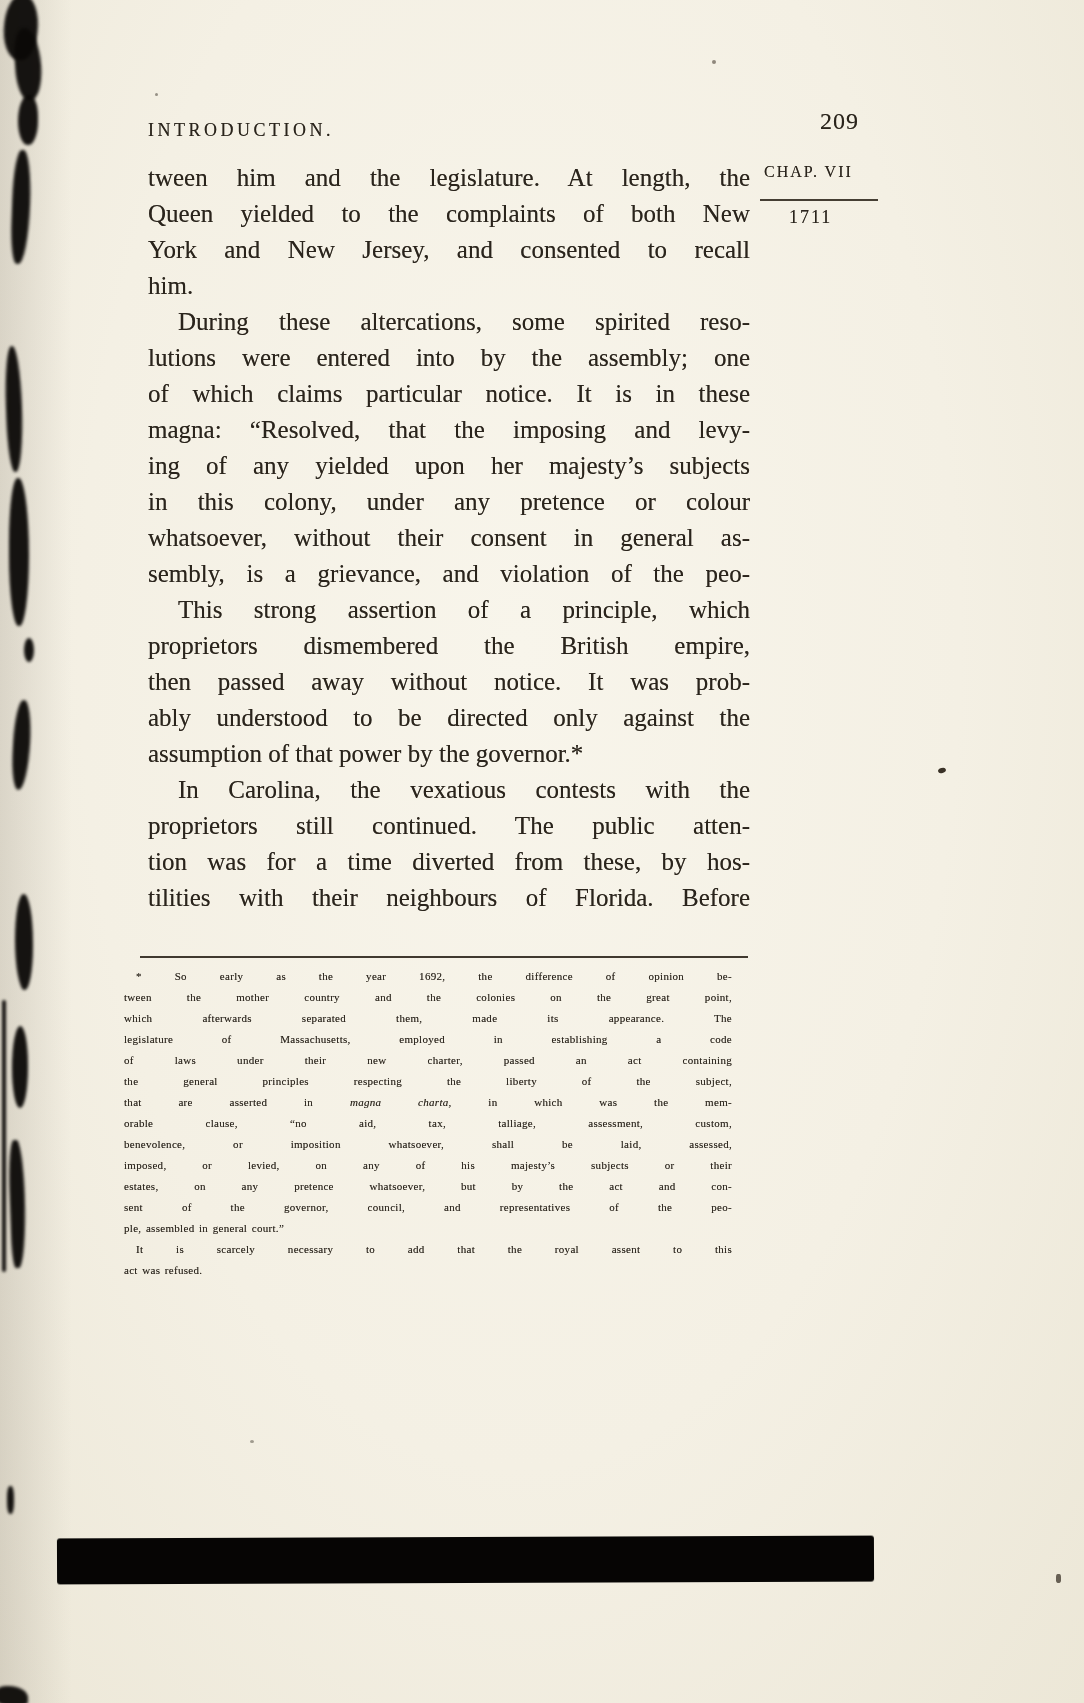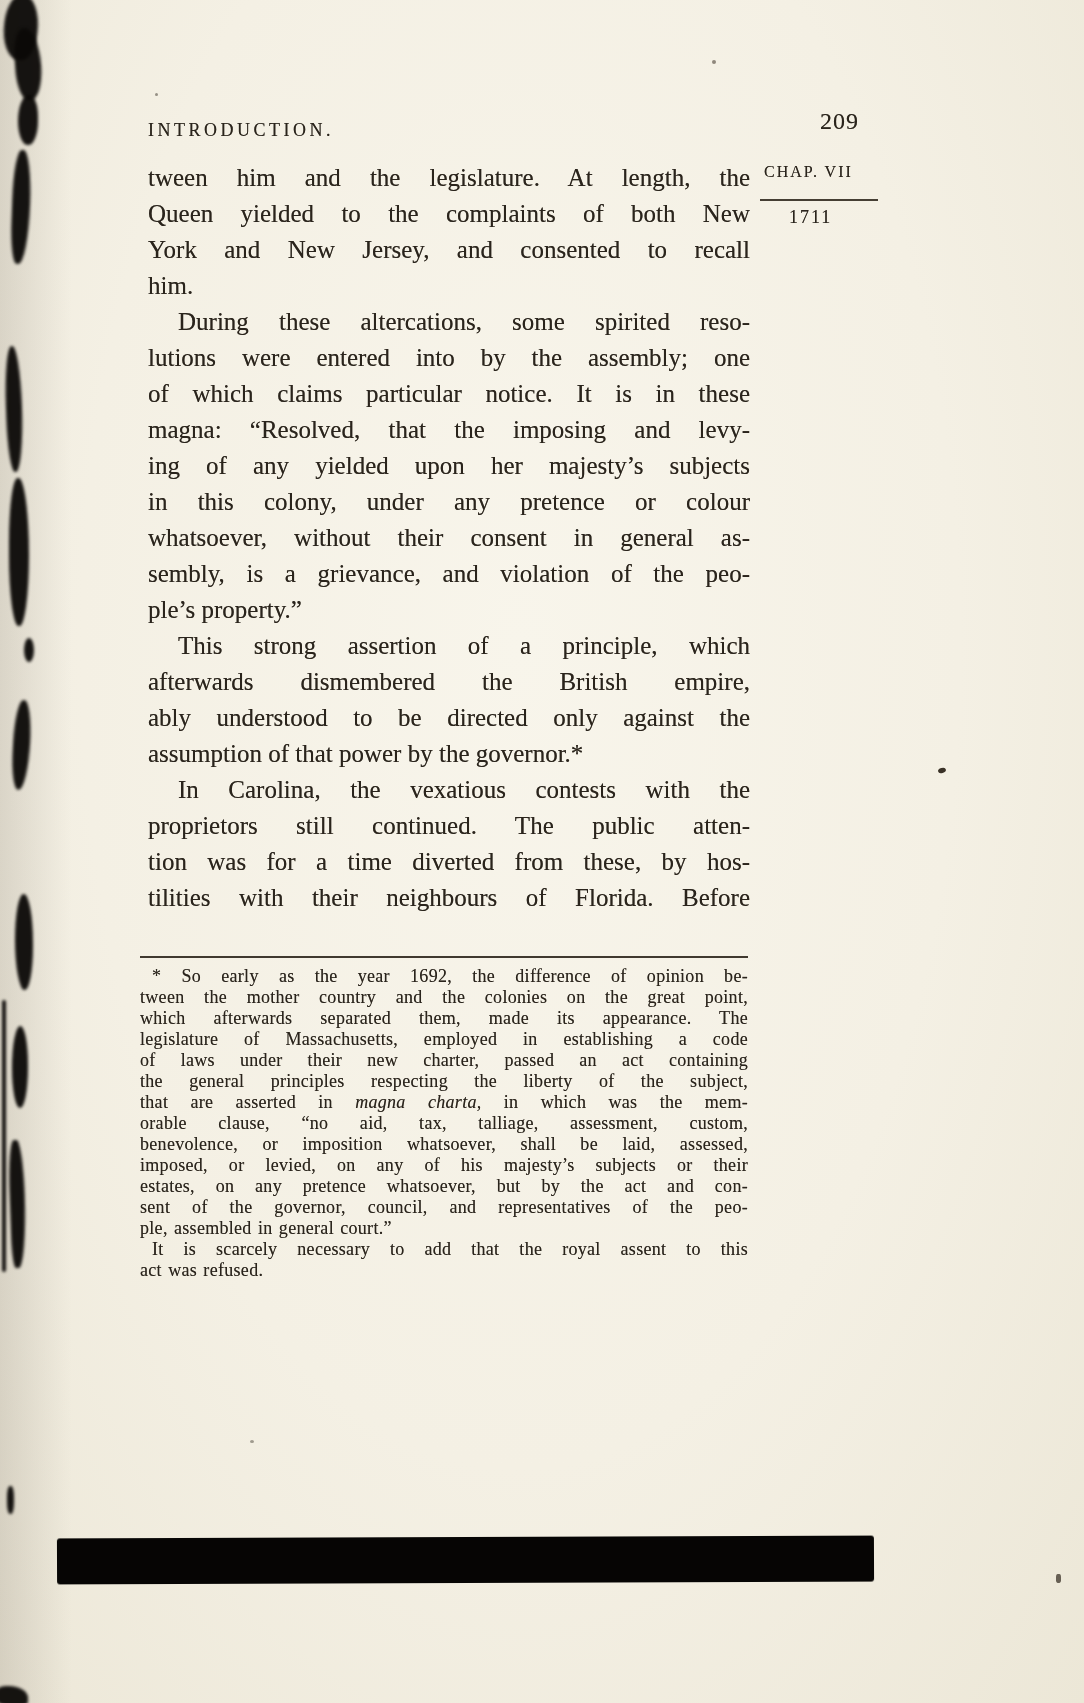--- a/index.html
+++ b/index.html
@@ -130,7 +130,6 @@
         <div class="line">in this colony, under any pretence or colour</div>
         <div class="line">whatsoever, without their consent in general as-</div>
         <div class="line">sembly, is a grievance, and violation of the peo-</div>
-        <div class="line last">ple’s property.”</div>
       </div>
       <div class="para indented">
         <div class="line">This strong assertion of a principle, which</div>

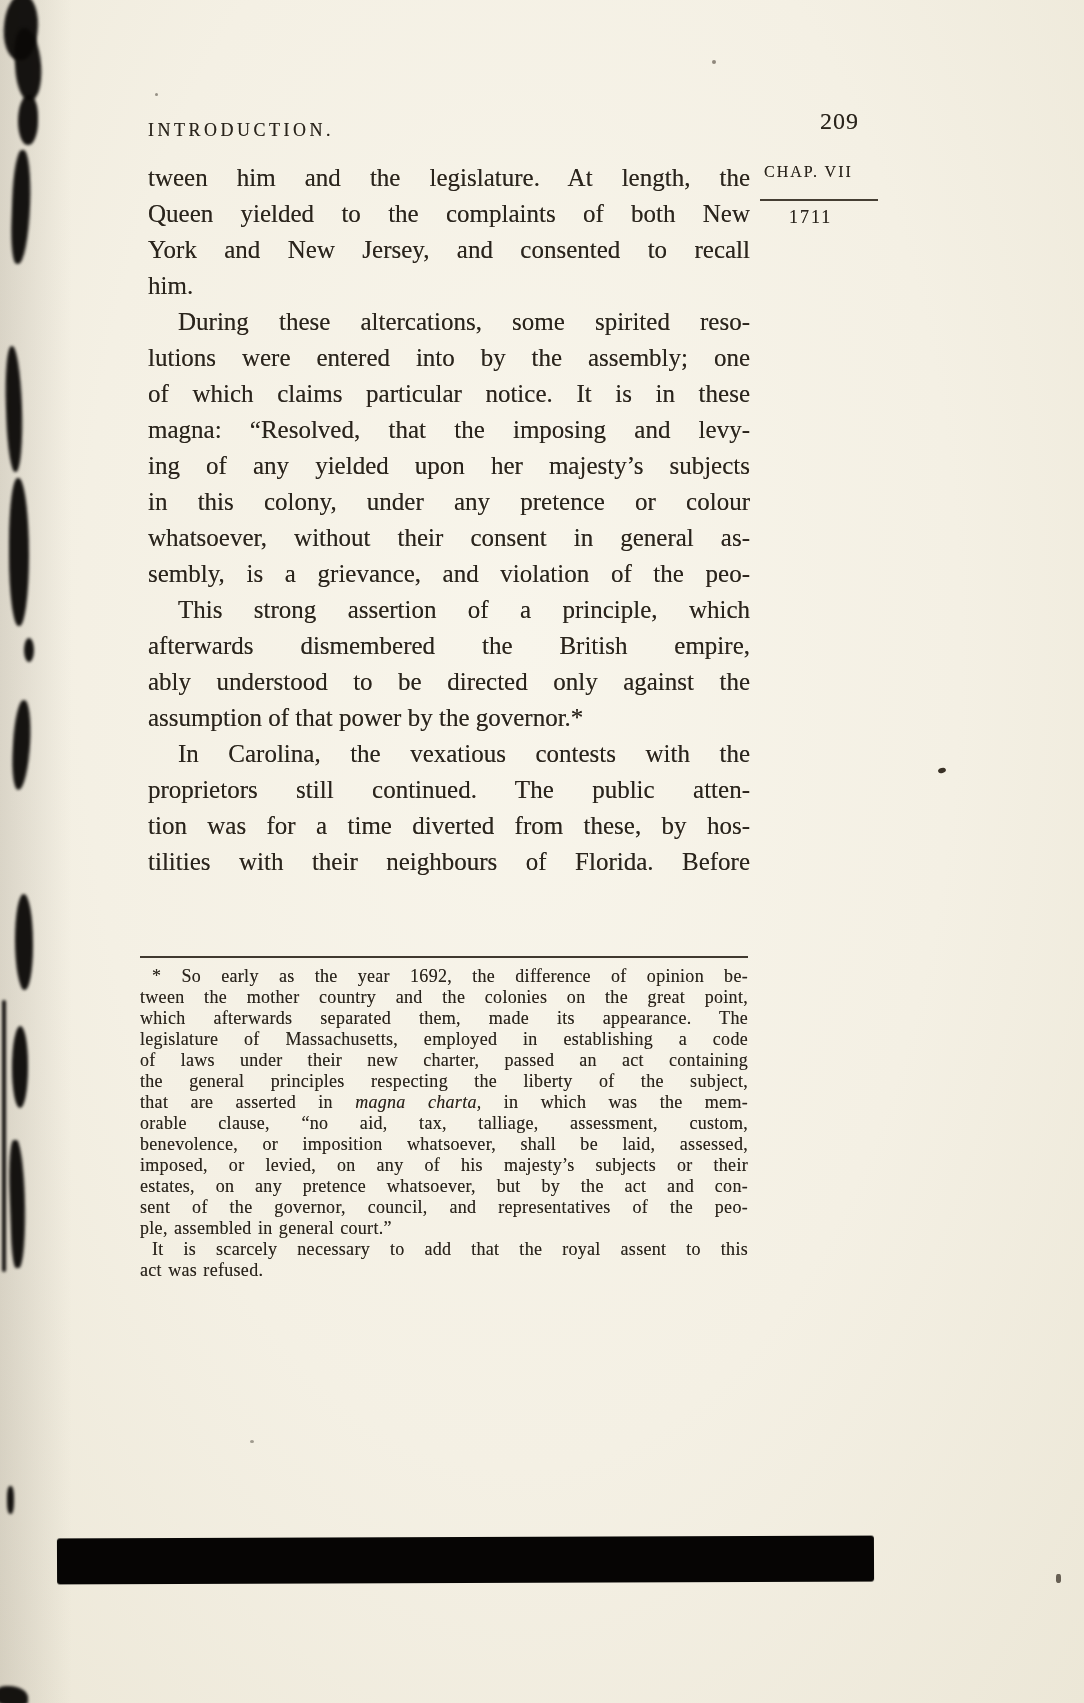--- a/index.html
+++ b/index.html
@@ -133,7 +133,7 @@
       </div>
       <div class="para indented">
         <div class="line">This strong assertion of a principle, which</div>
-        <div class="line">afterwards dismembered the British empire,</div>
+        <div class="line">proprietors dismembered the British empire,</div>
         <div class="line">ably understood to be directed only against the</div>
         <div class="line last">assumption of that power by the governor.*</div>
       </div>

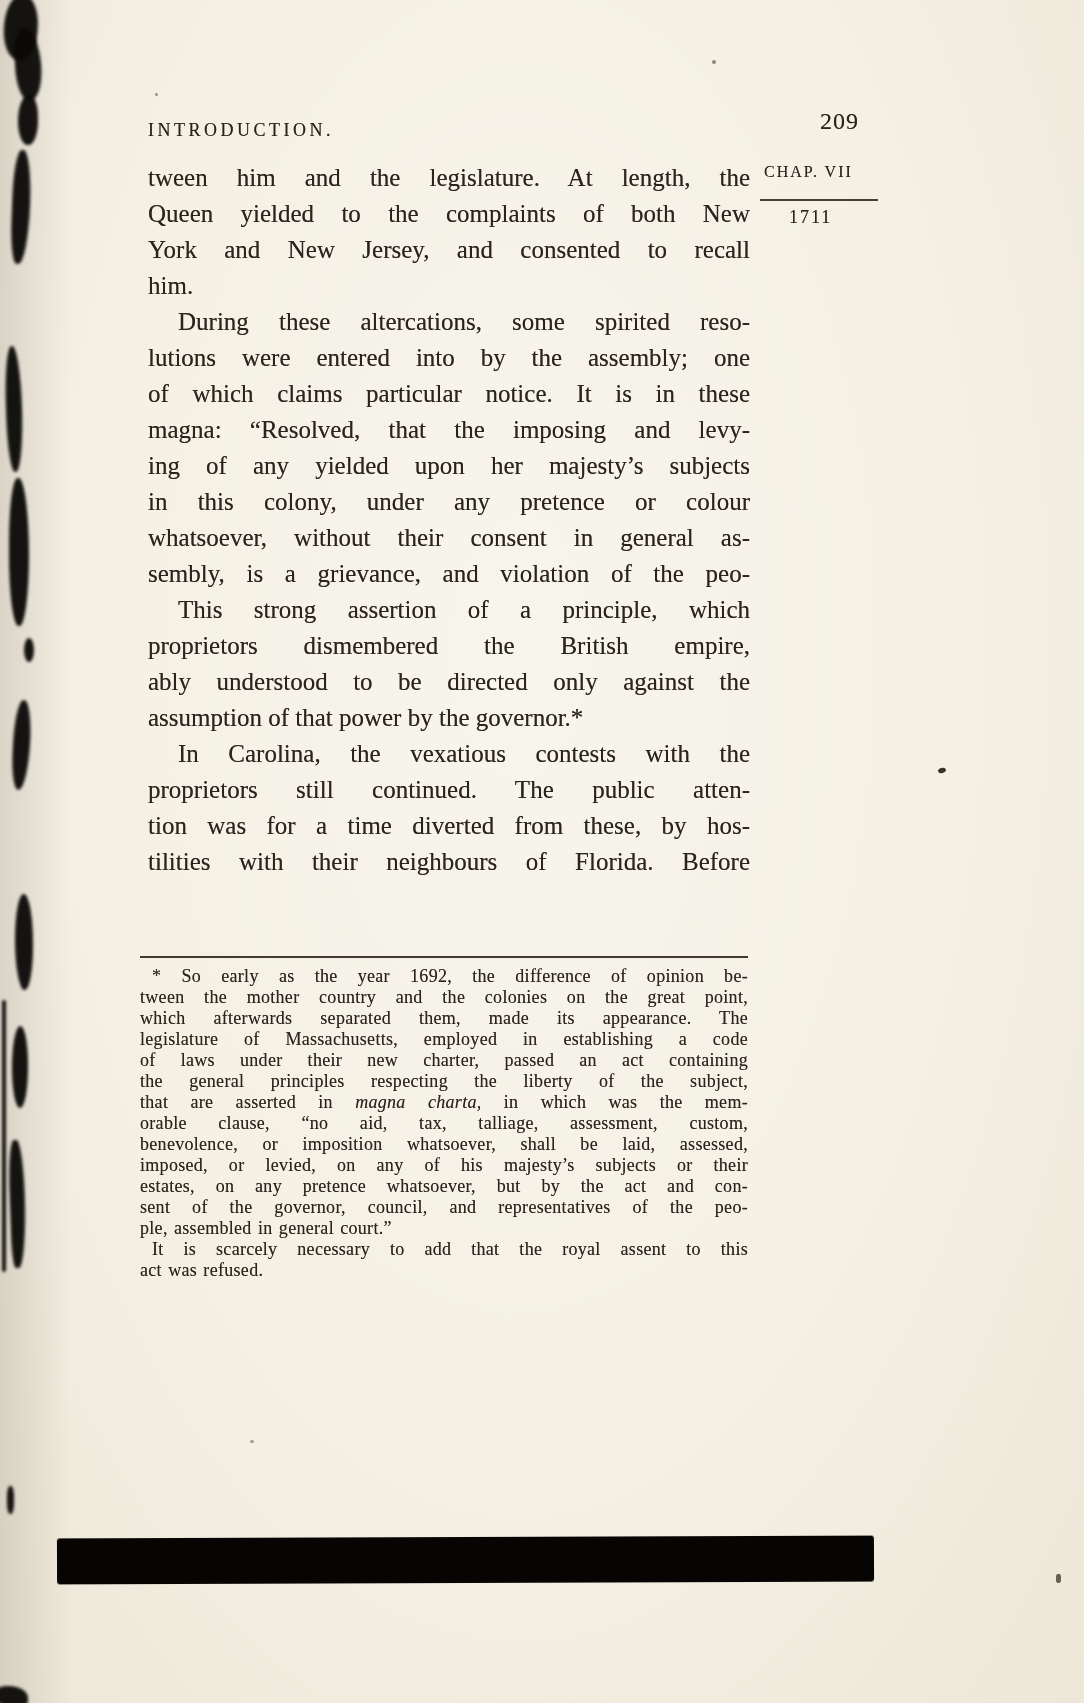--- a/index.html
+++ b/index.html
@@ -134,6 +134,7 @@
       <div class="para indented">
         <div class="line">This strong assertion of a principle, which</div>
         <div class="line">proprietors dismembered the British empire,</div>
+        <div class="line">then passed away without notice. It was prob-</div>
         <div class="line">ably understood to be directed only against the</div>
         <div class="line last">assumption of that power by the governor.*</div>
       </div>

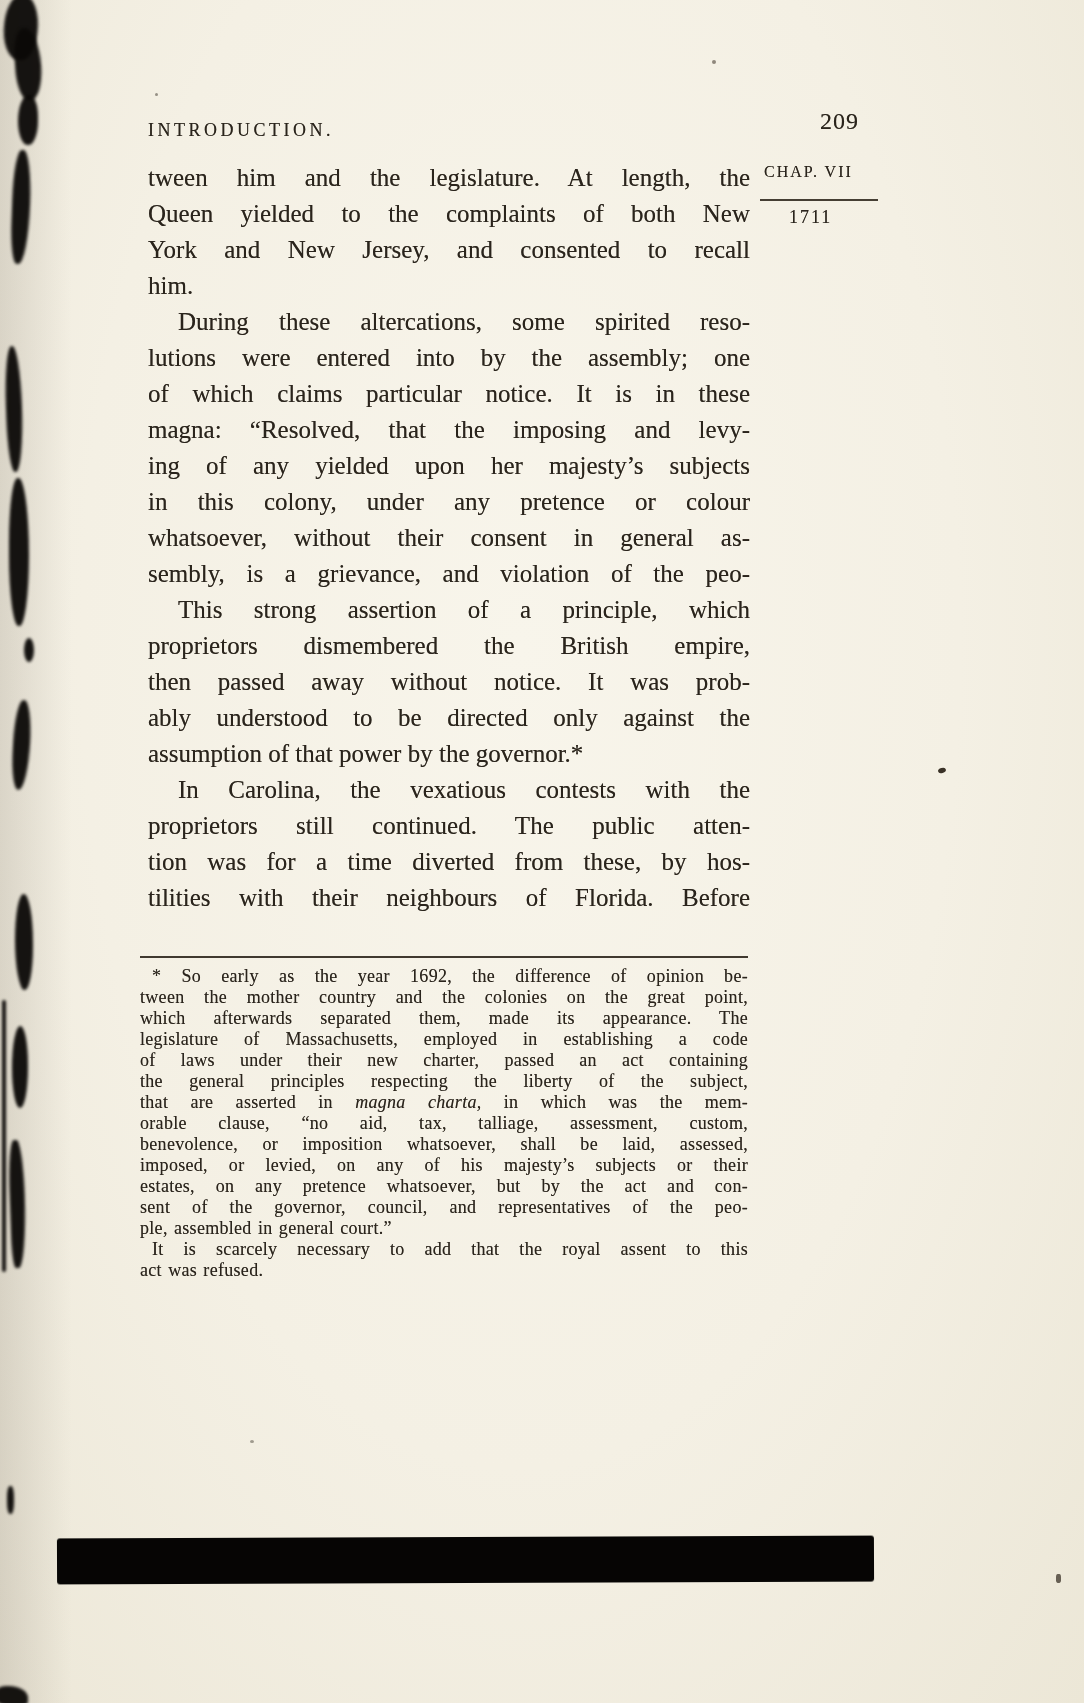--- a/index.html
+++ b/index.html
@@ -71,8 +71,8 @@
   .body-text .para.indented .line:first-child { text-indent: 30px; }
   .footnote-rule { position: absolute; left: 140px; top: 956px; width: 608px; height: 2px; background: #40392f; }
   .footnote {
-    position: absolute; left: 140px; top: 966px; width: 608px;
-    font-size: 18px; line-height: 21px; letter-spacing: 0.3px; word-spacing: 1.5px;
+    position: absolute; left: 124px; top: 966px; width: 608px;
+    font-size: 11px; line-height: 21px; letter-spacing: 0.3px; word-spacing: 1.5px;
     text-shadow: 0 0 0.4px rgba(42,36,28,0.5);
   }
   .footnote .para.indented .line:first-child { text-indent: 12px; }

